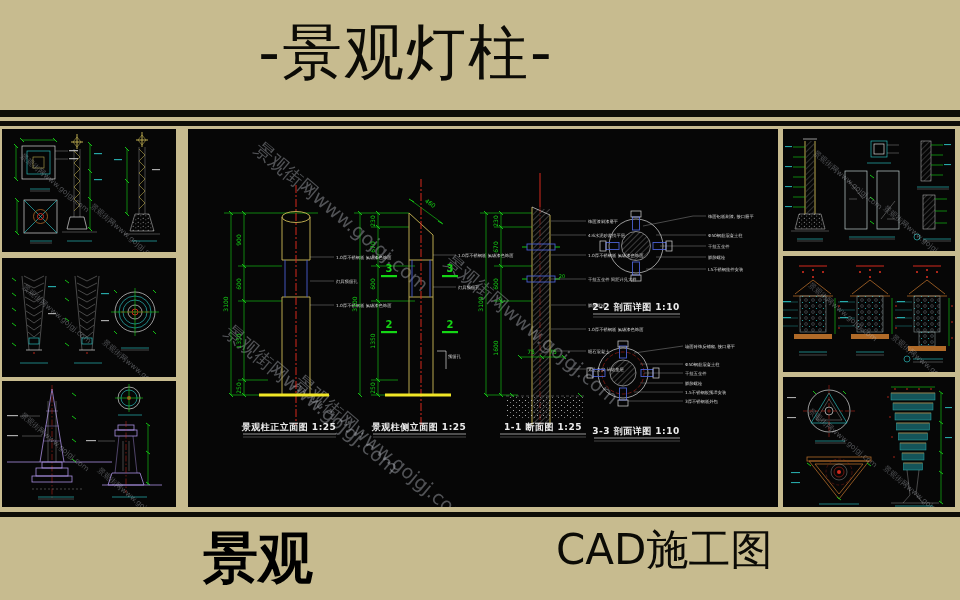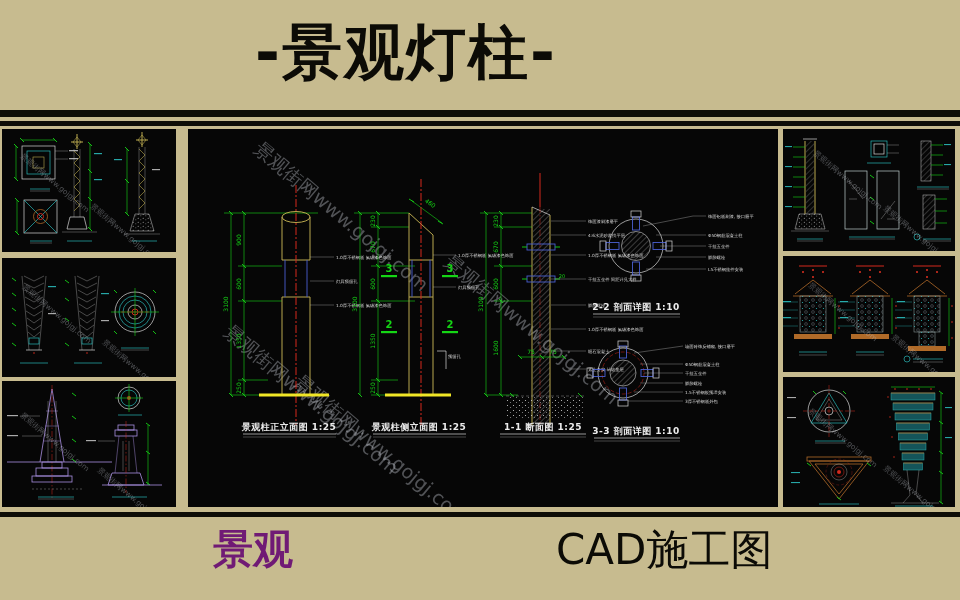--- a/index.html
+++ b/index.html
@@ -10,7 +10,7 @@
   #rule2{top:121px;height:5px}
   #rule3{top:512px;height:5px}
   #title{position:absolute;top:22px;left:0;width:812px;text-align:center;
-         font-size:60px;font-weight:bold;color:#0c0b06;letter-spacing:2px;line-height:1}
+         font-size:60px;font-weight:normal;color:#0c0b06;letter-spacing:2px;line-height:1}
   .panel{position:absolute;background:#060606}
   .panel svg{display:block}
   #footer-left{position:absolute;top:522px;left:213px;font-size:40px;font-weight:bold;color:#701a75}

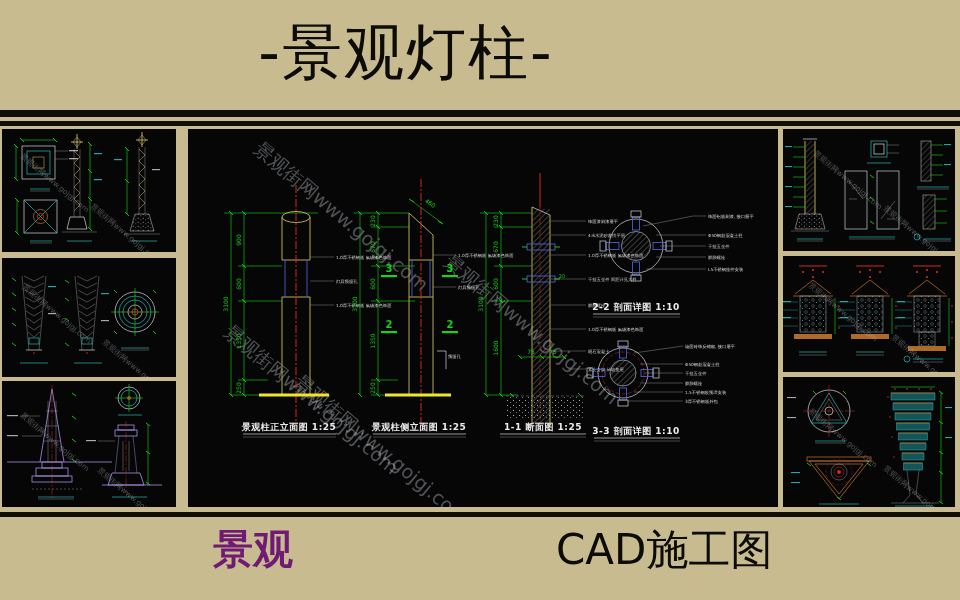--- a/index.html
+++ b/index.html
@@ -13,7 +13,7 @@
          font-size:60px;font-weight:normal;color:#0c0b06;letter-spacing:2px;line-height:1}
   .panel{position:absolute;background:#060606}
   .panel svg{display:block}
-  #footer-left{position:absolute;top:522px;left:213px;font-size:40px;font-weight:bold;color:#701a75}
+  #footer-left{position:absolute;top:522px;left:203px;font-size:55px;font-weight:bold;color:#000000}
   #footer-right{position:absolute;top:522px;left:556px;font-size:42px;font-weight:normal;color:#0c0b06}
   svg text{font-family:"DejaVu Sans",sans-serif}
   .sg{stroke:#15d615;stroke-width:.6;fill:none}

